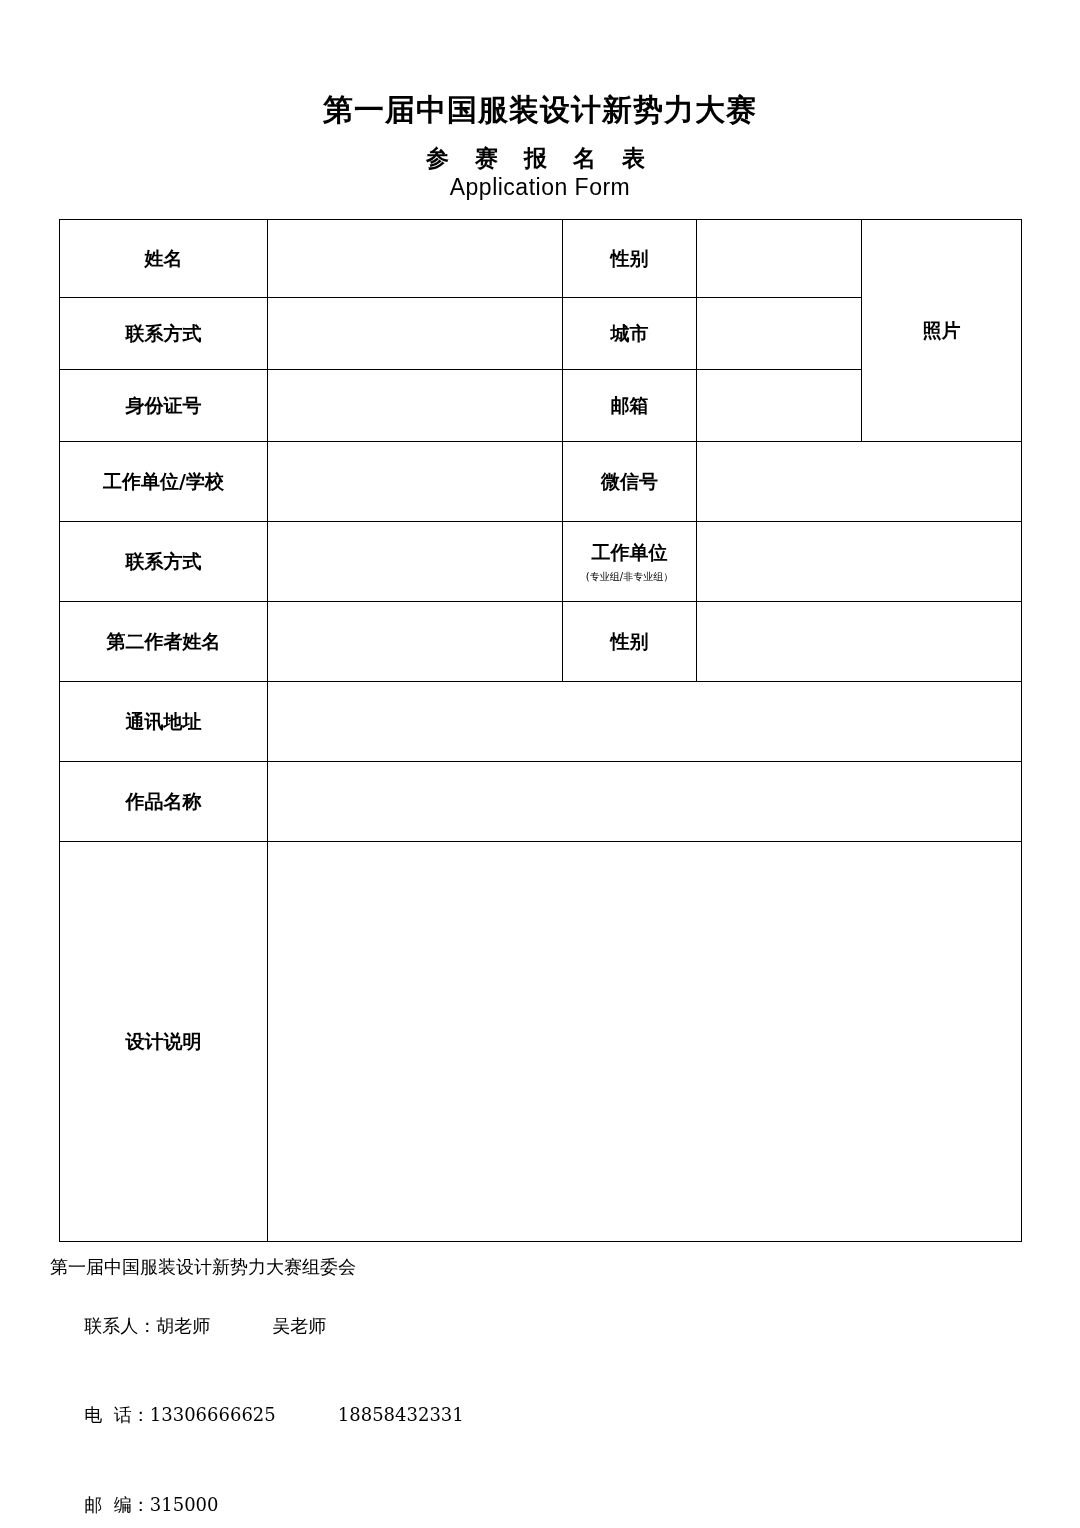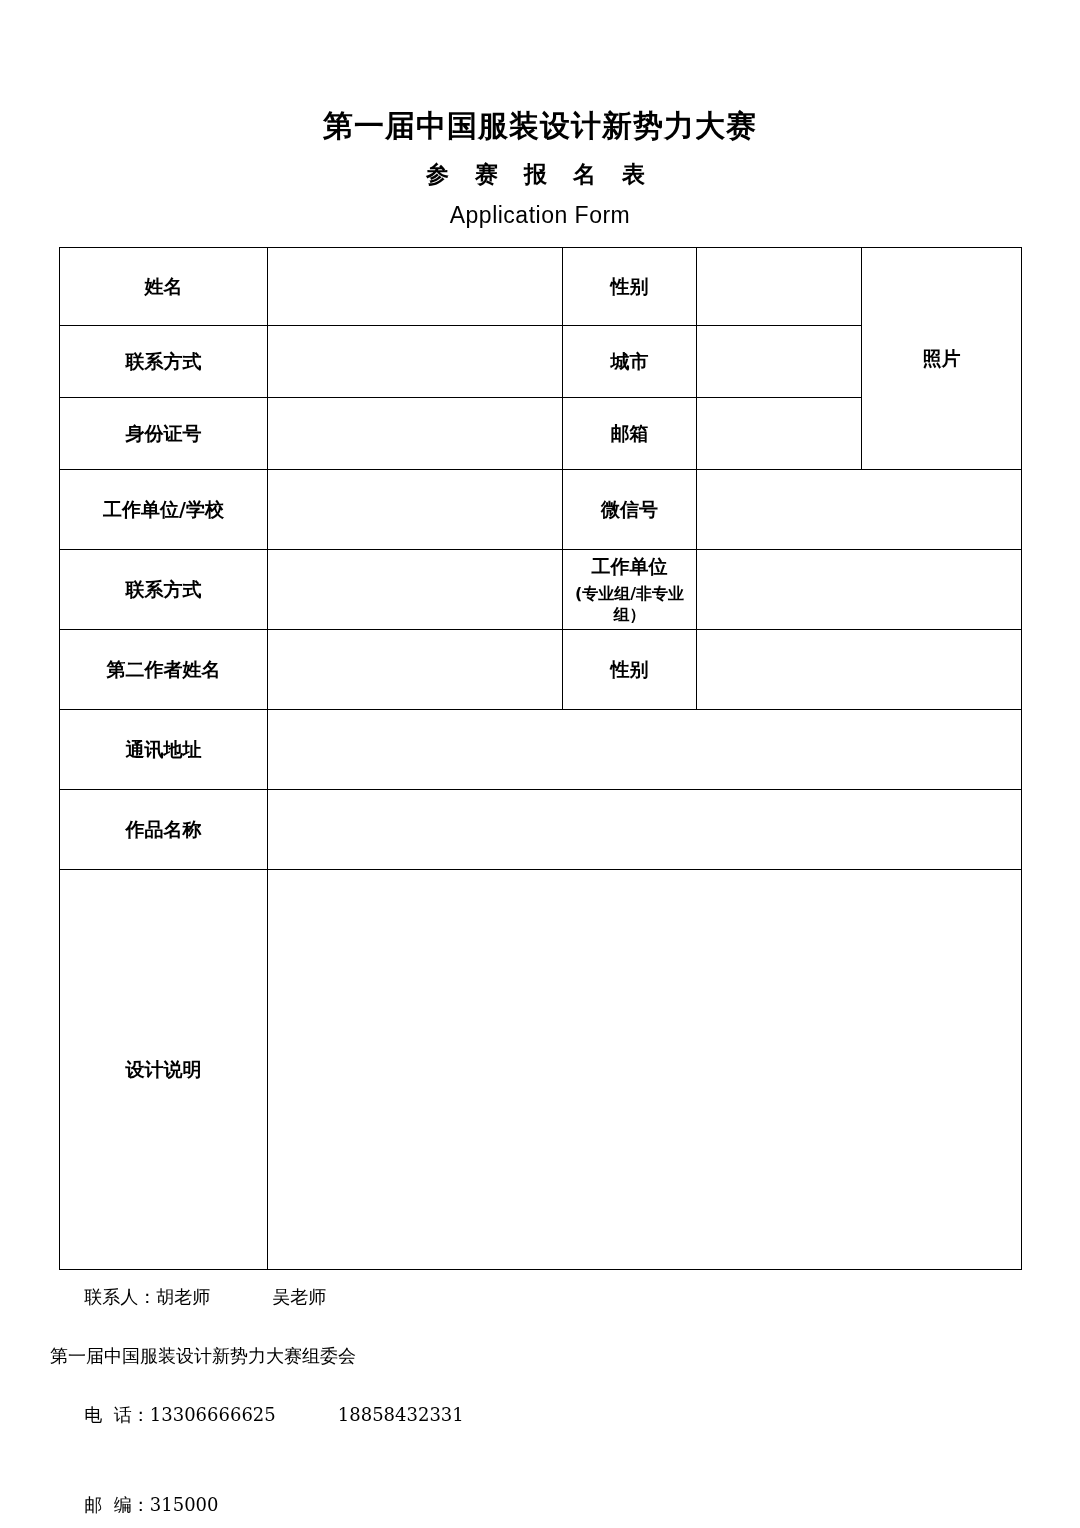--- a/index.html
+++ b/index.html
@@ -32,7 +32,6 @@
     font-weight: bold;
     letter-spacing: 1px;
     line-height: 1.2;
-    margin-top: 16px;
   }
   .title-sub {
     font-family: "DejaVu Sans", "Liberation Sans", sans-serif;

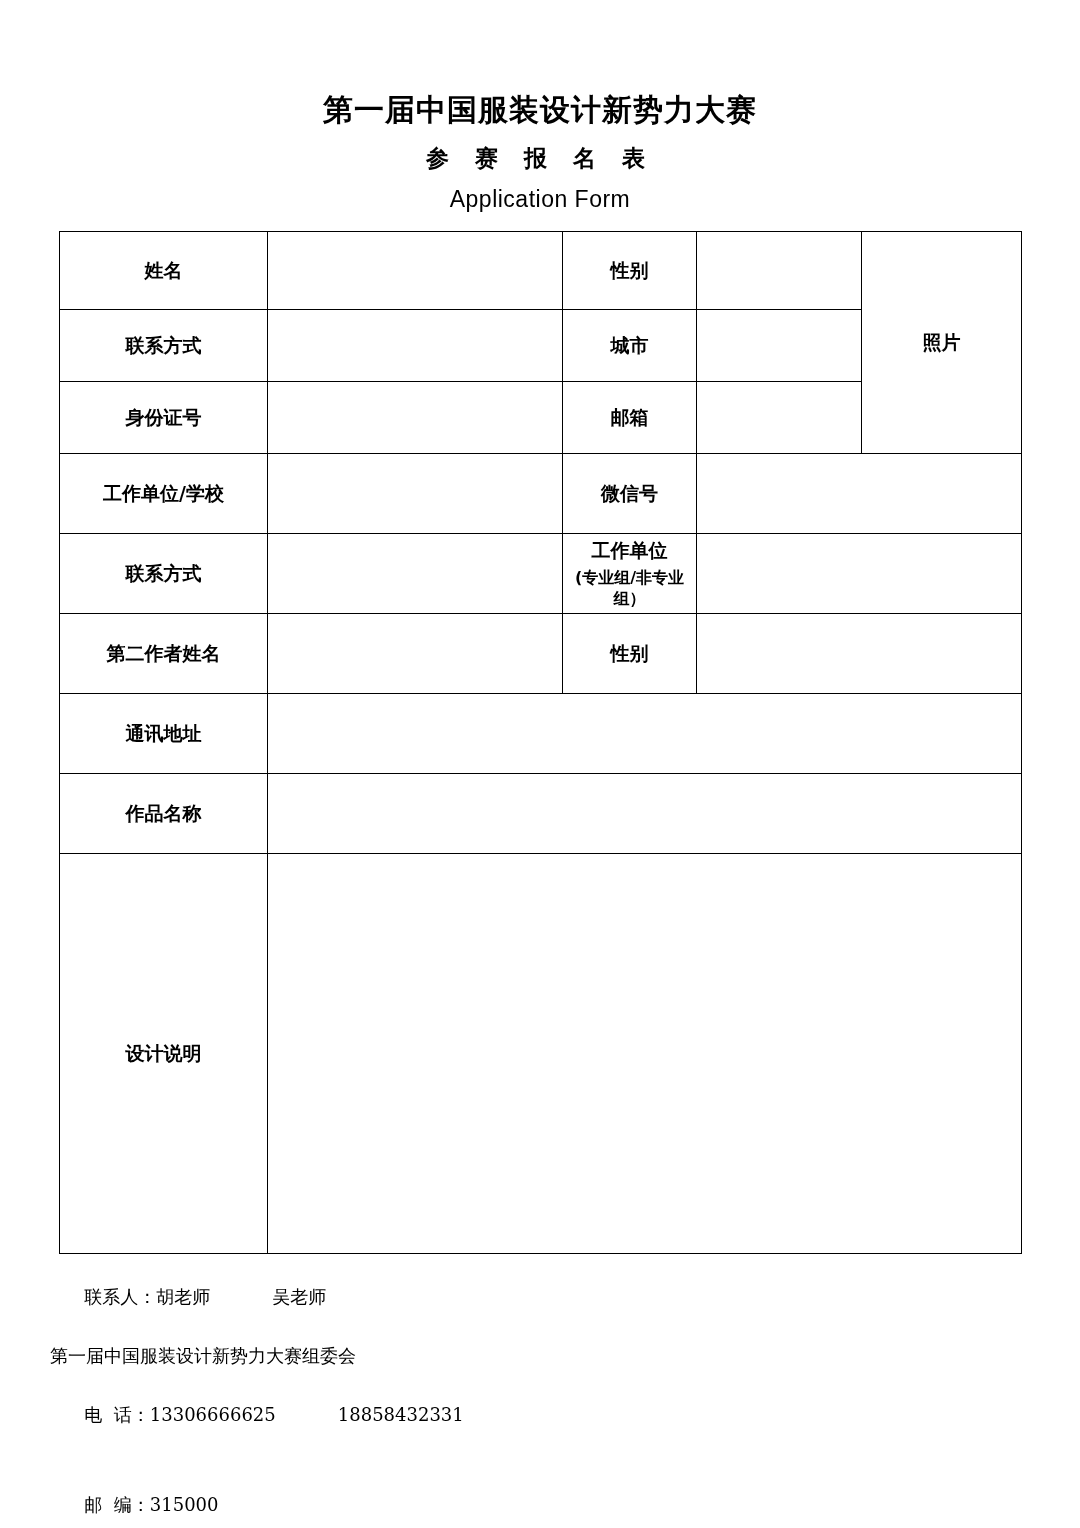--- a/index.html
+++ b/index.html
@@ -44,7 +44,7 @@
     font-family: "Liberation Sans", sans-serif;
     font-size: 23px;
     font-weight: normal;
-    margin-top: 12px;
+    margin-top: 0;
     letter-spacing: 0.5px;
   }
 

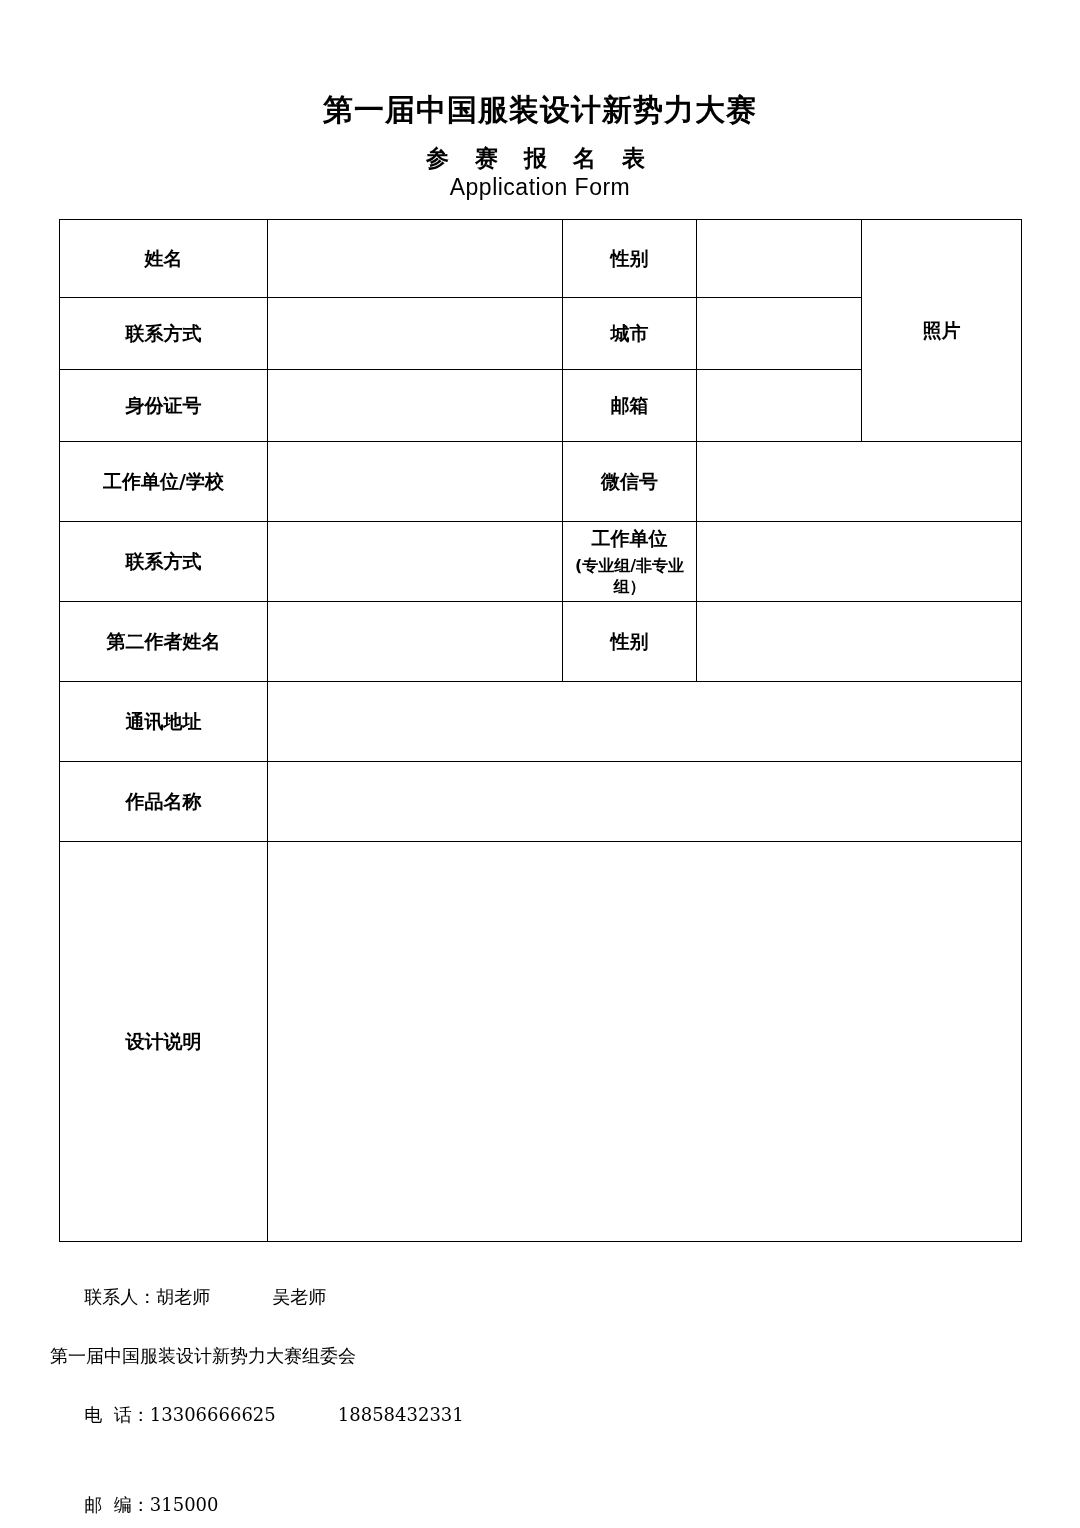--- a/index.html
+++ b/index.html
@@ -72,8 +72,8 @@
   }
   .grp-note {
     display: block;
-    font-size: 16px;
-    font-weight: bold;
+    font-size: 10px;
+    font-weight: normal;
     margin-top: 4px;
   }
   .r1 { height: 78px; }

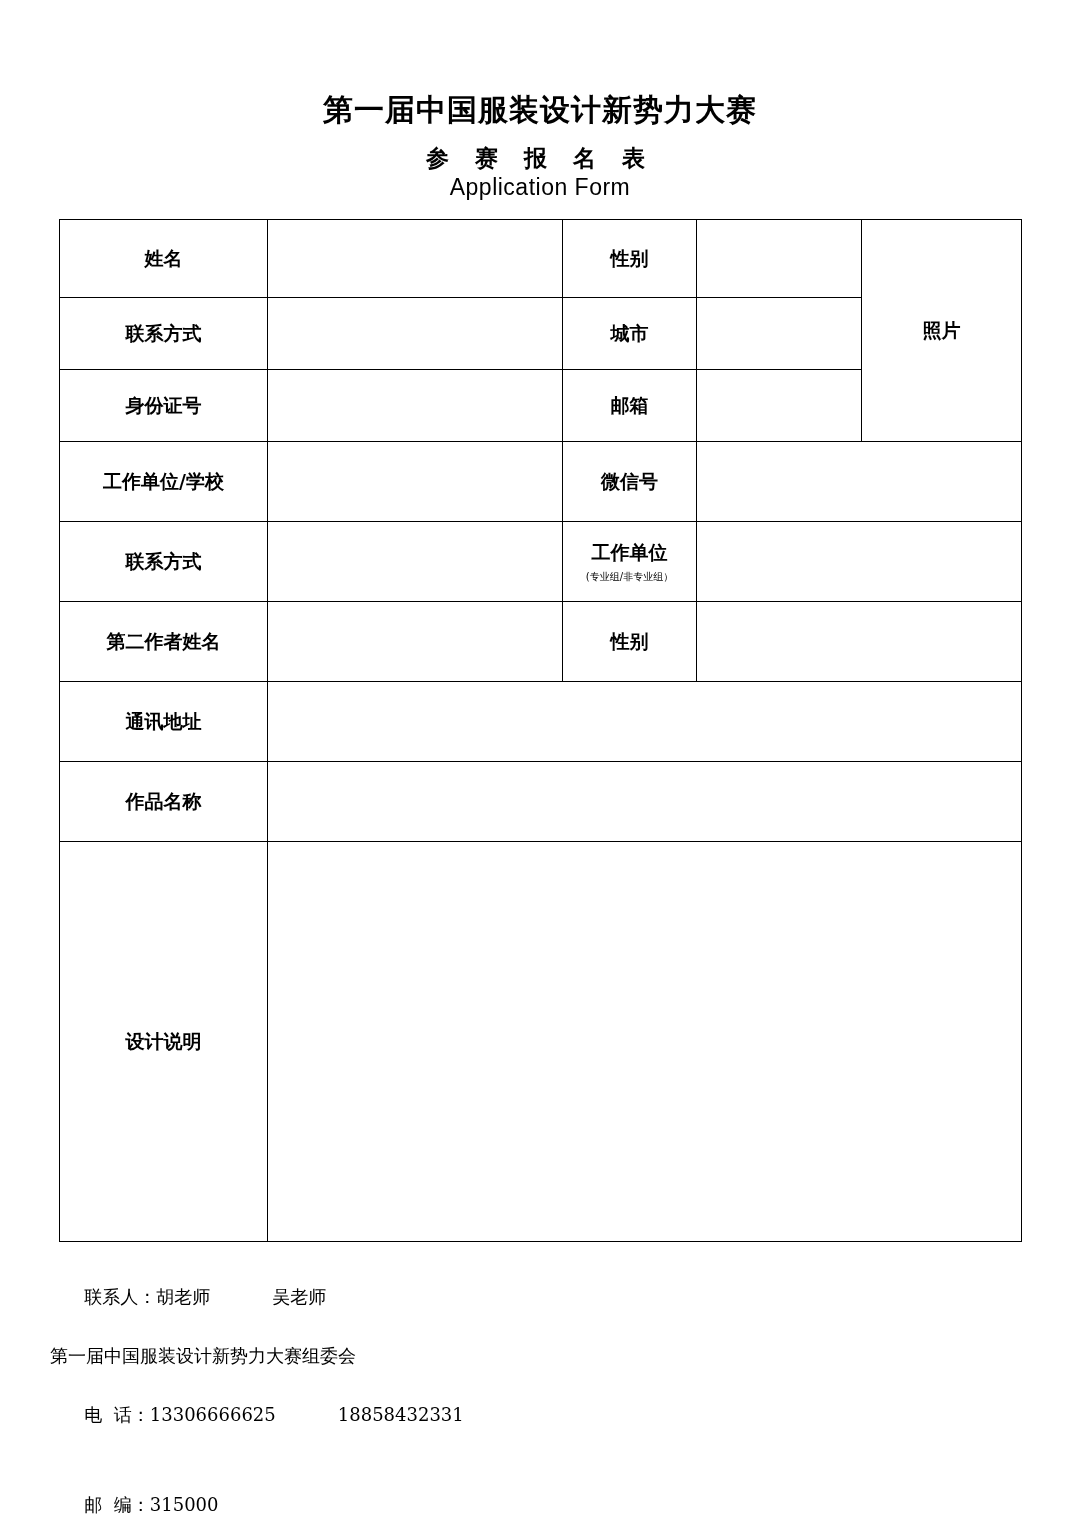--- a/index.html
+++ b/index.html
@@ -191,10 +191,10 @@
   </div>
 
   <div class="footer">
+    <div class="row">第一届中国服装设计新势力大赛组委会</div>
     <div class="row">
       <span class="f-label">联系人：</span><span>胡老师</span><span class="gap"></span><span>吴老师</span>
     </div>
-    <div class="row">第一届中国服装设计新势力大赛组委会</div>
     <div class="row">
       <span class="f-label">电  话：</span><span>13306666625</span><span class="gap"></span><span>18858432331</span>
     </div>

